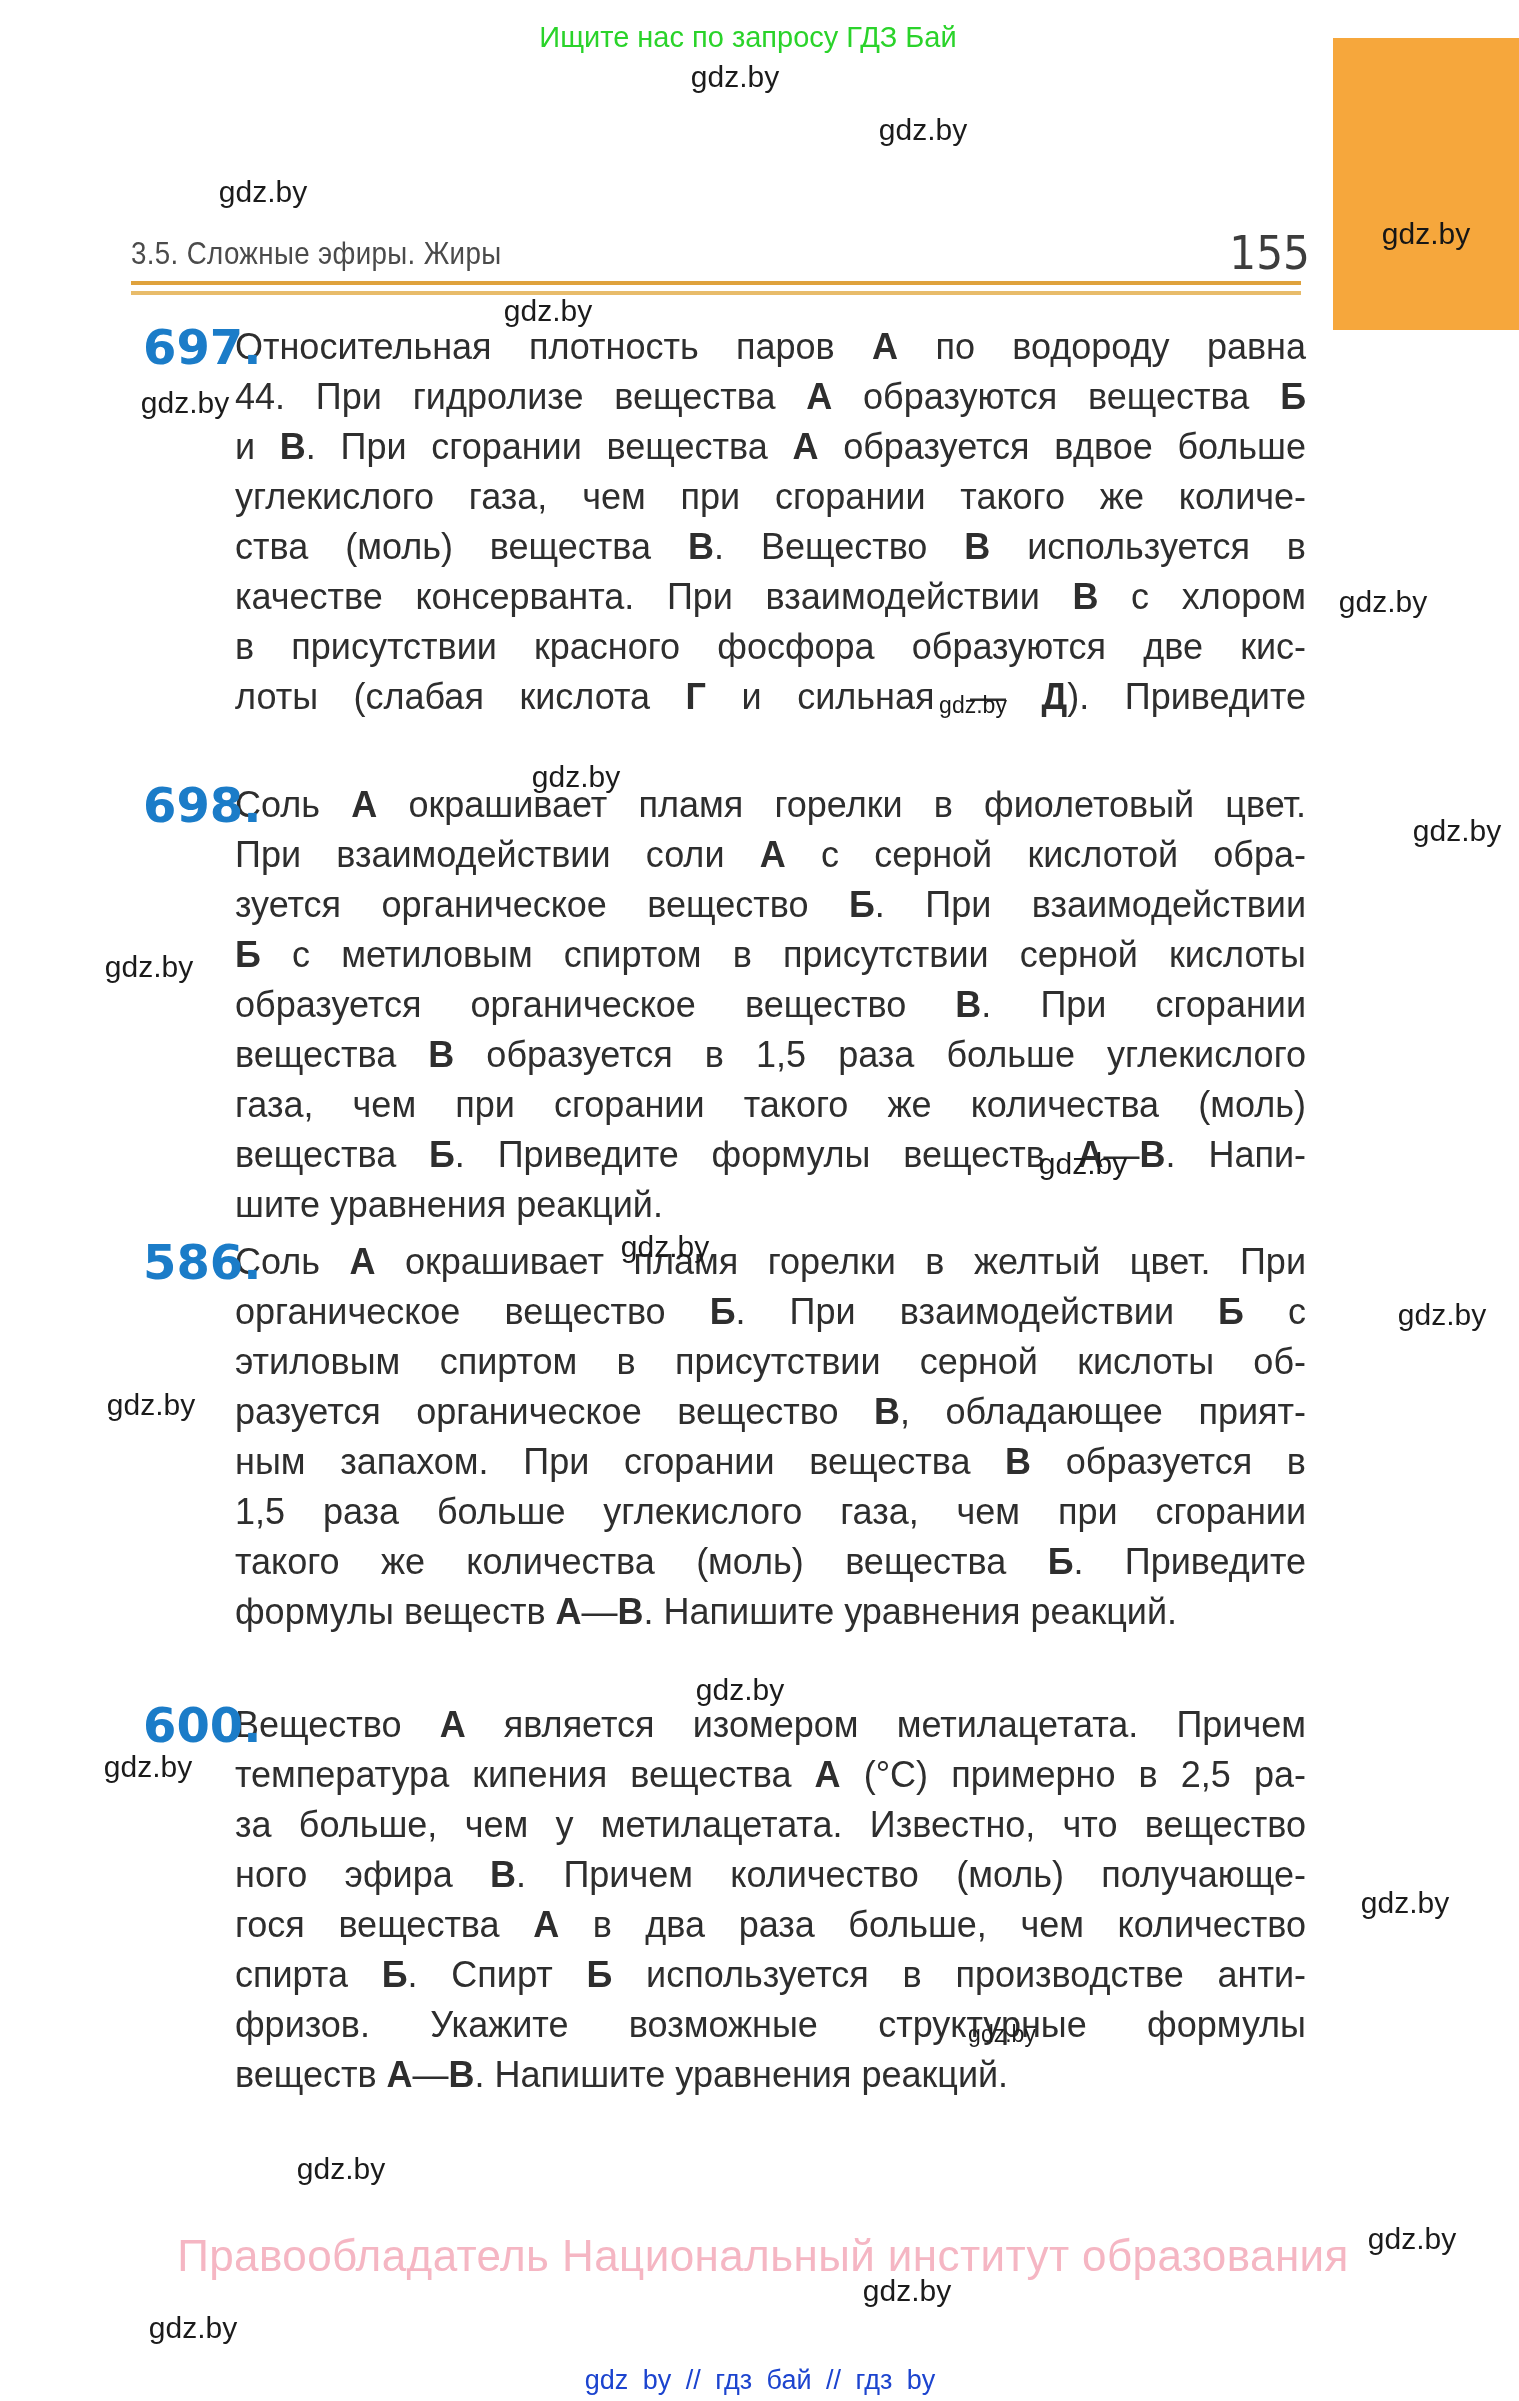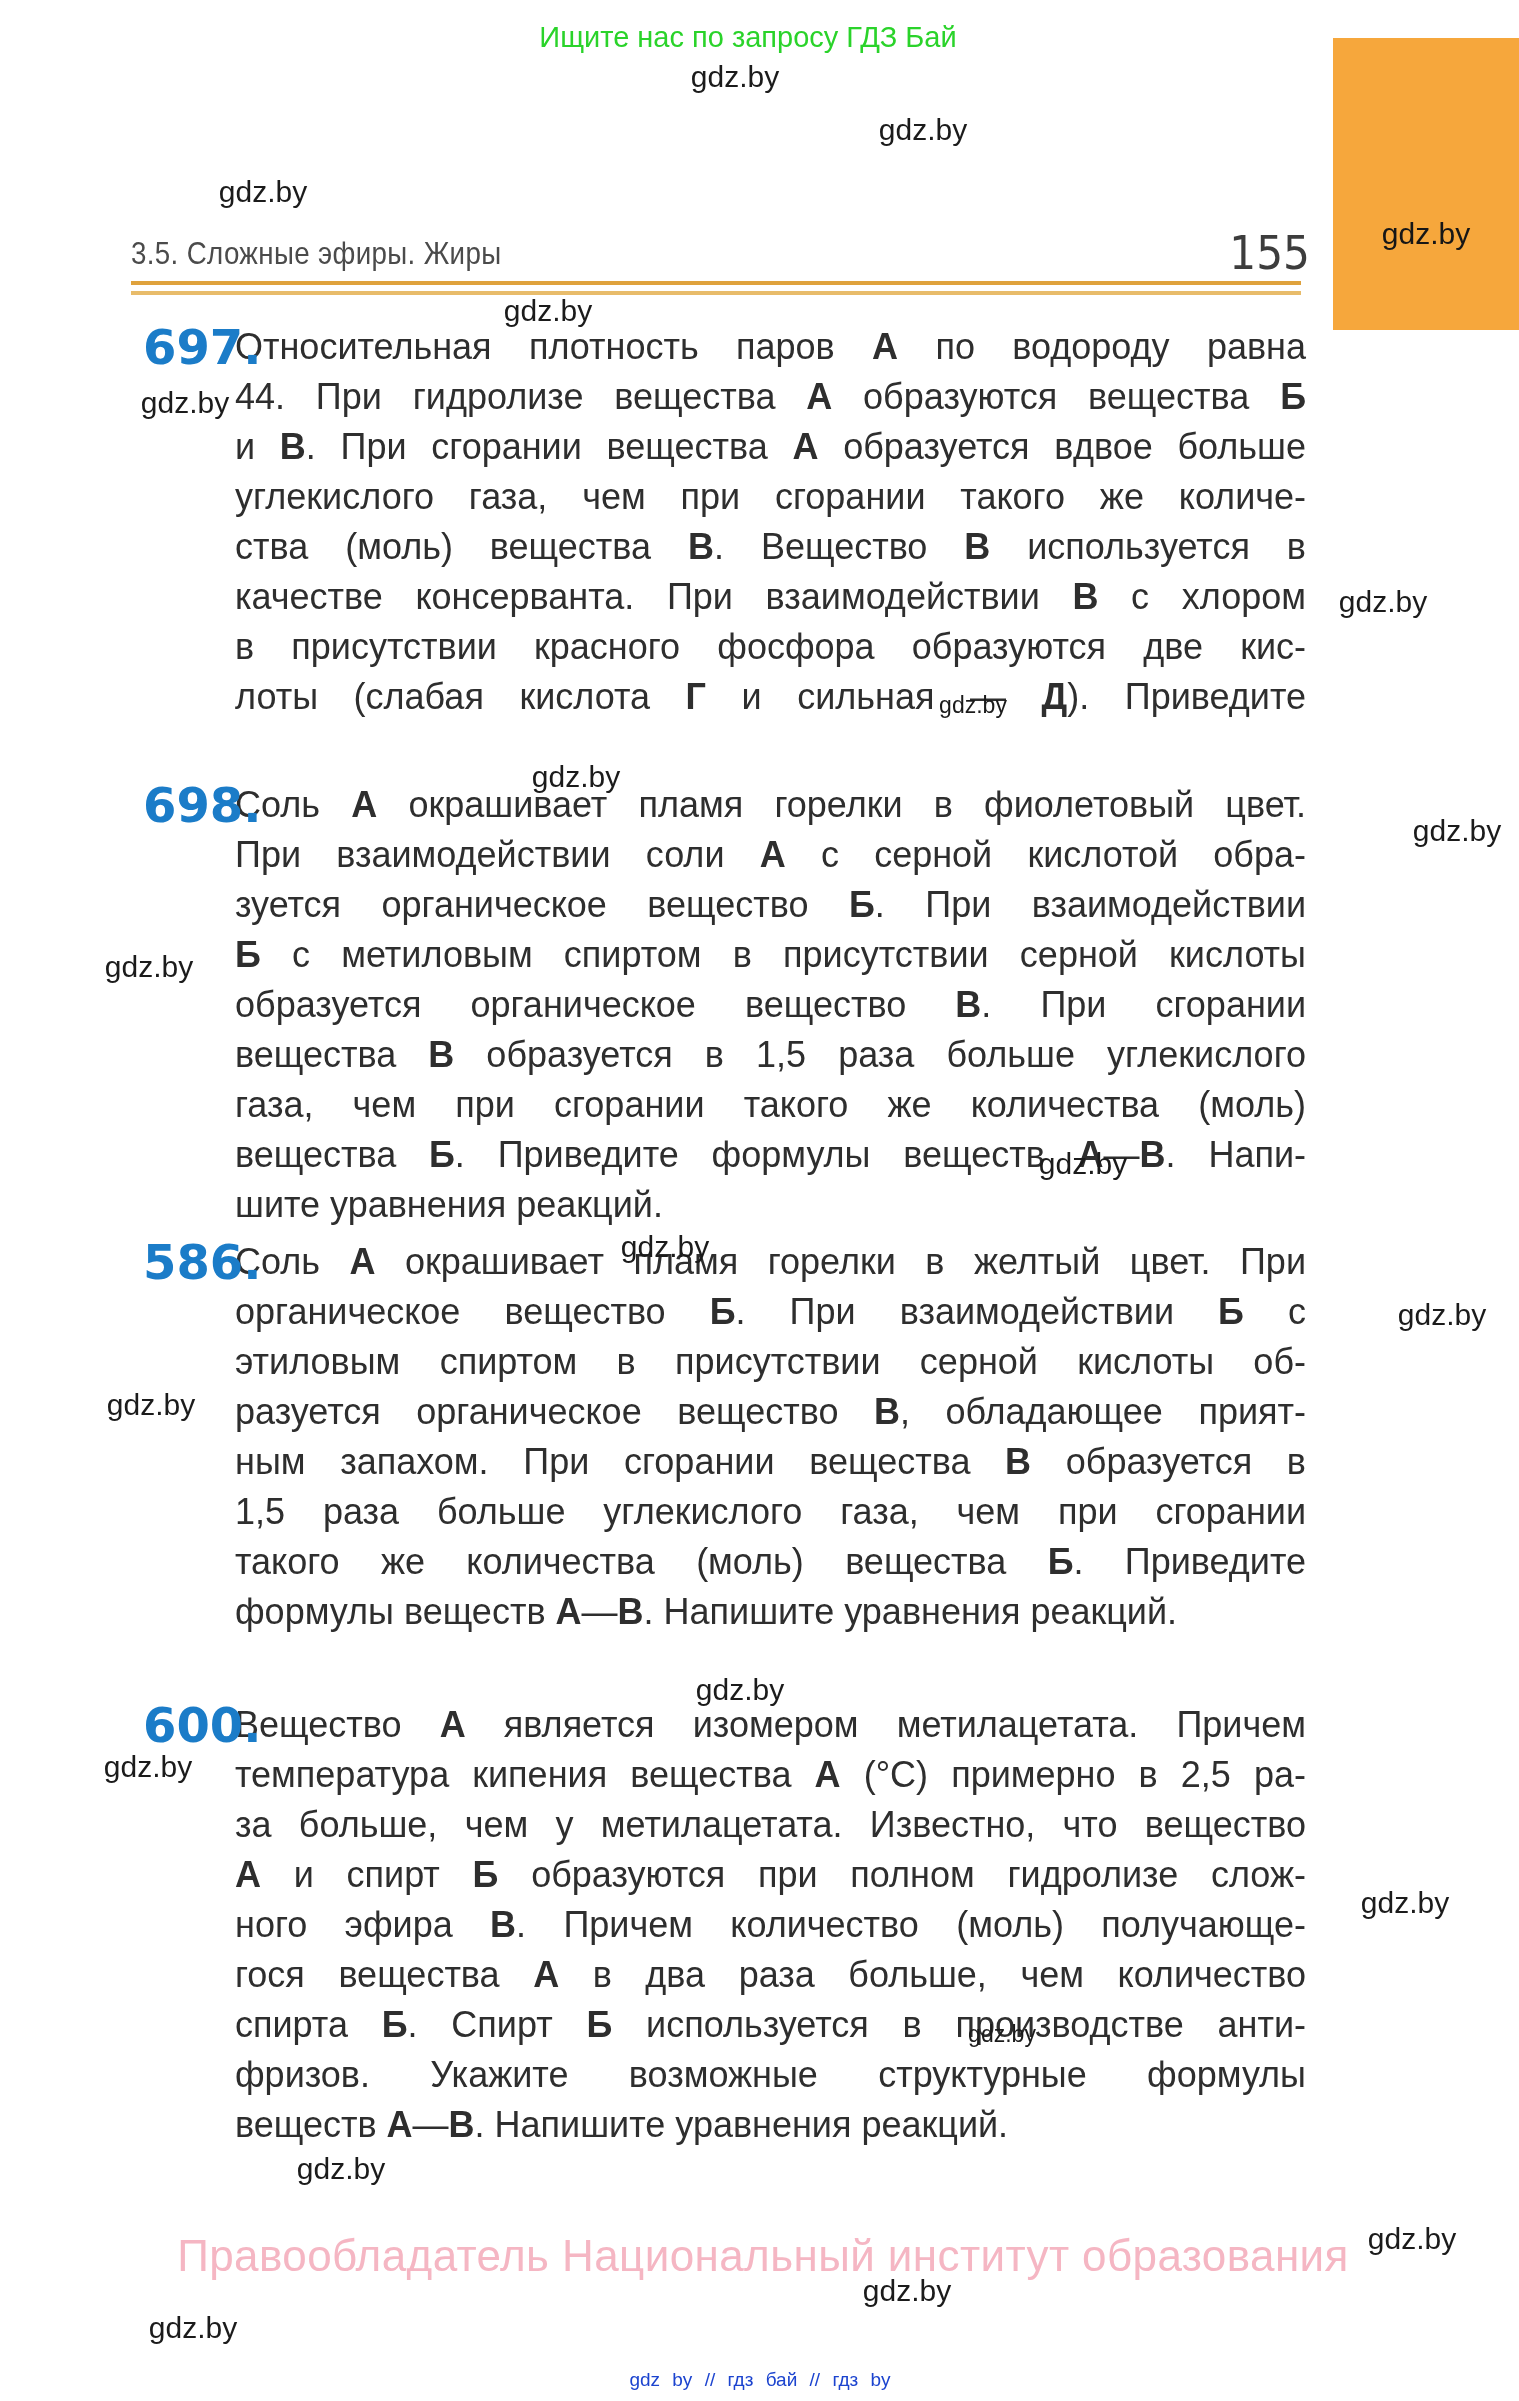--- a/index.html
+++ b/index.html
@@ -134,7 +134,6 @@
         <div class="ex-line">Вещество <b>А</b> является изомером метилацетата. Причем</div>
         <div class="ex-line">температура кипения вещества <b>А</b> (°С) примерно в 2,5 ра-</div>
         <div class="ex-line">за больше, чем у метилацетата. Известно, что вещество</div>
-        <div class="ex-line"><b>А</b> и спирт <b>Б</b> образуются при полном гидролизе слож-</div>
         <div class="ex-line">ного эфира <b>В</b>. Причем количество (моль) получающе-</div>
         <div class="ex-line">гося вещества <b>А</b> в два раза больше, чем количество</div>
         <div class="ex-line">спирта <b>Б</b>. Спирт <b>Б</b> используется в производстве анти-</div>

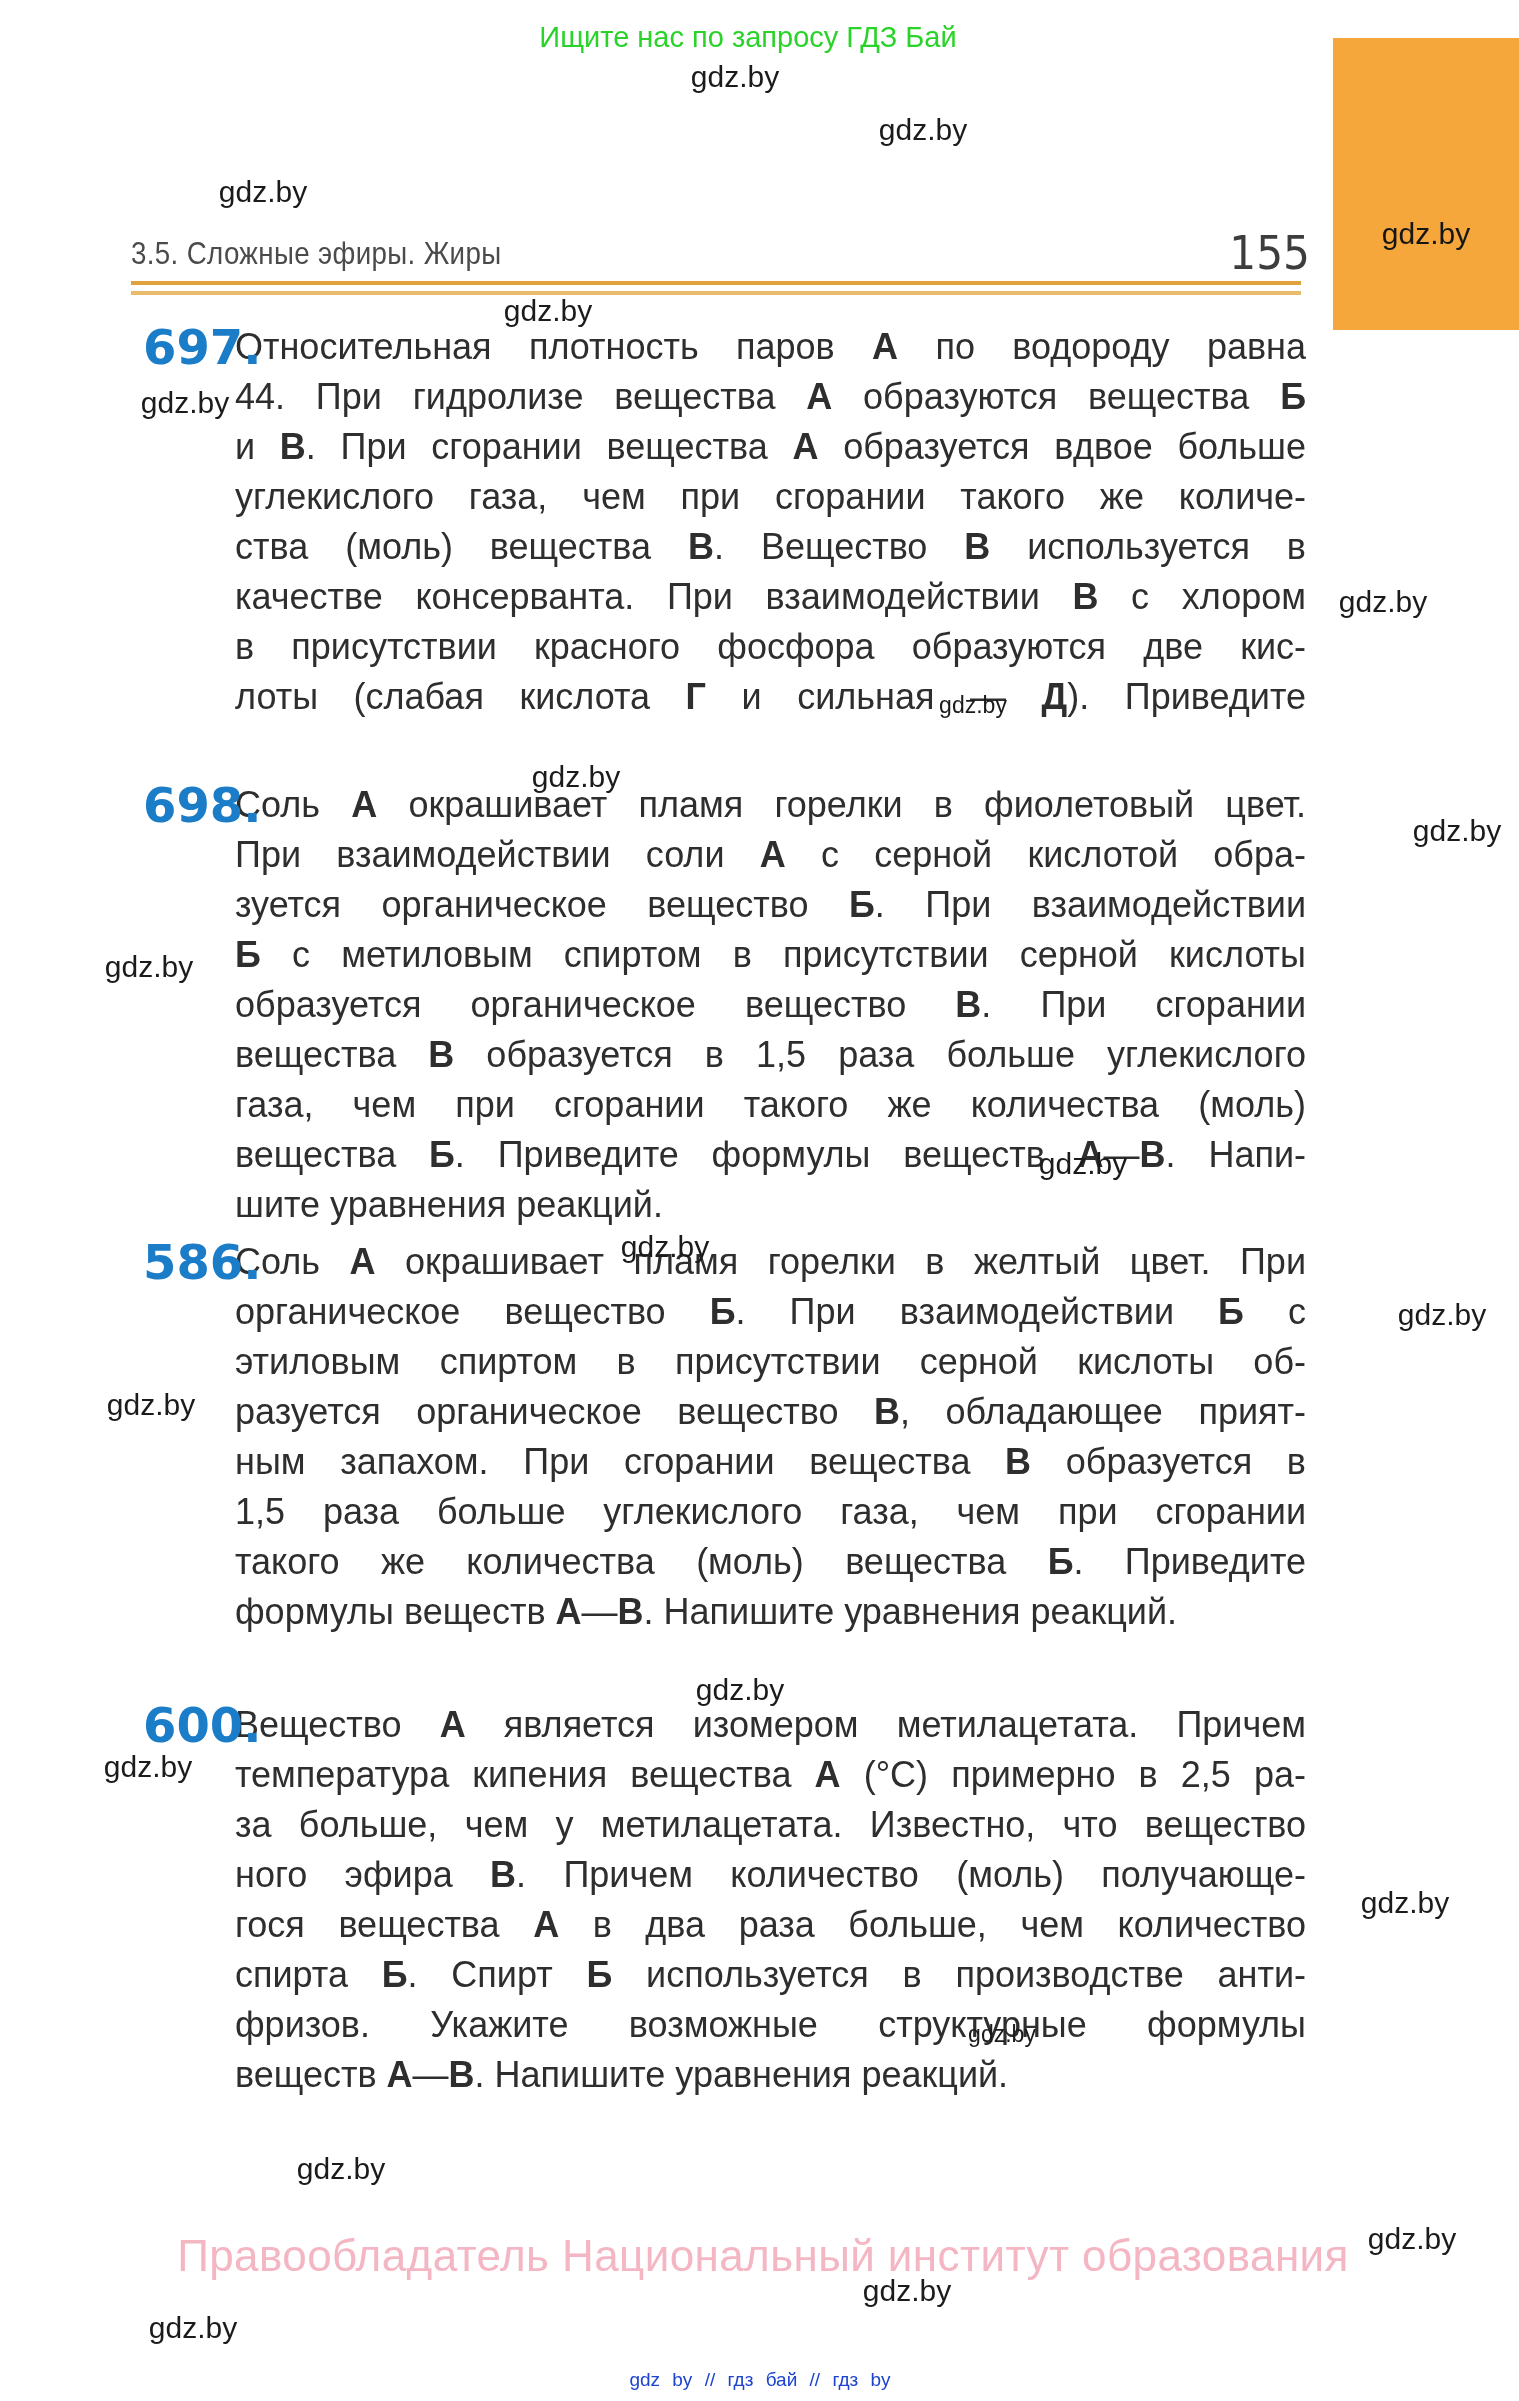--- a/index.html
+++ b/index.html
@@ -72,7 +72,7 @@
   }
   .footer-links{
     left:760px;top:2380px;transform:translate(-50%,-50%);
-    font-size:19px;color:var(--links-blue,#1c44cf);
+    font-size:27px;color:var(--links-blue,#1c44cf);
     word-spacing:7px;white-space:nowrap;
   }
 </style>

